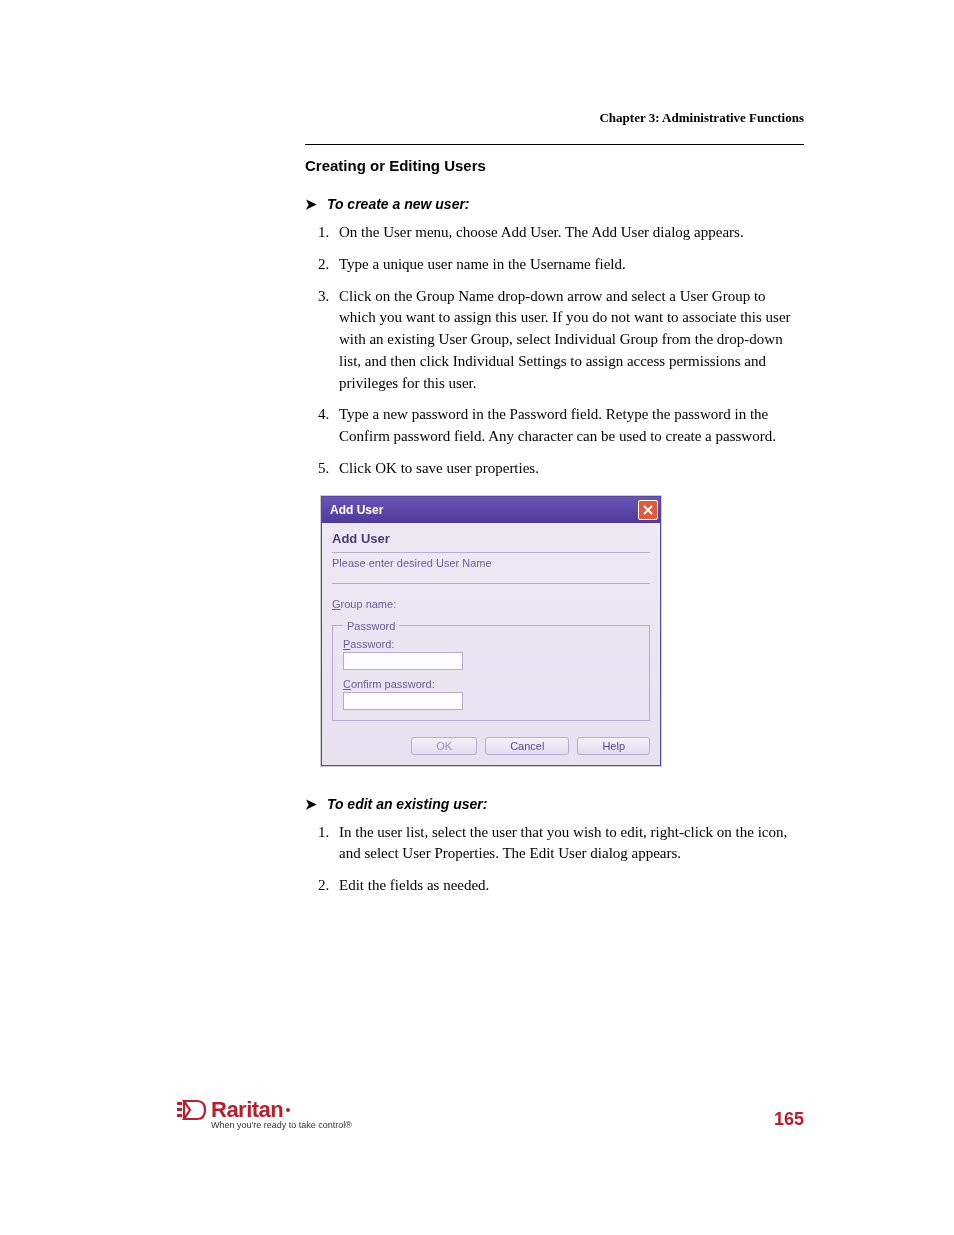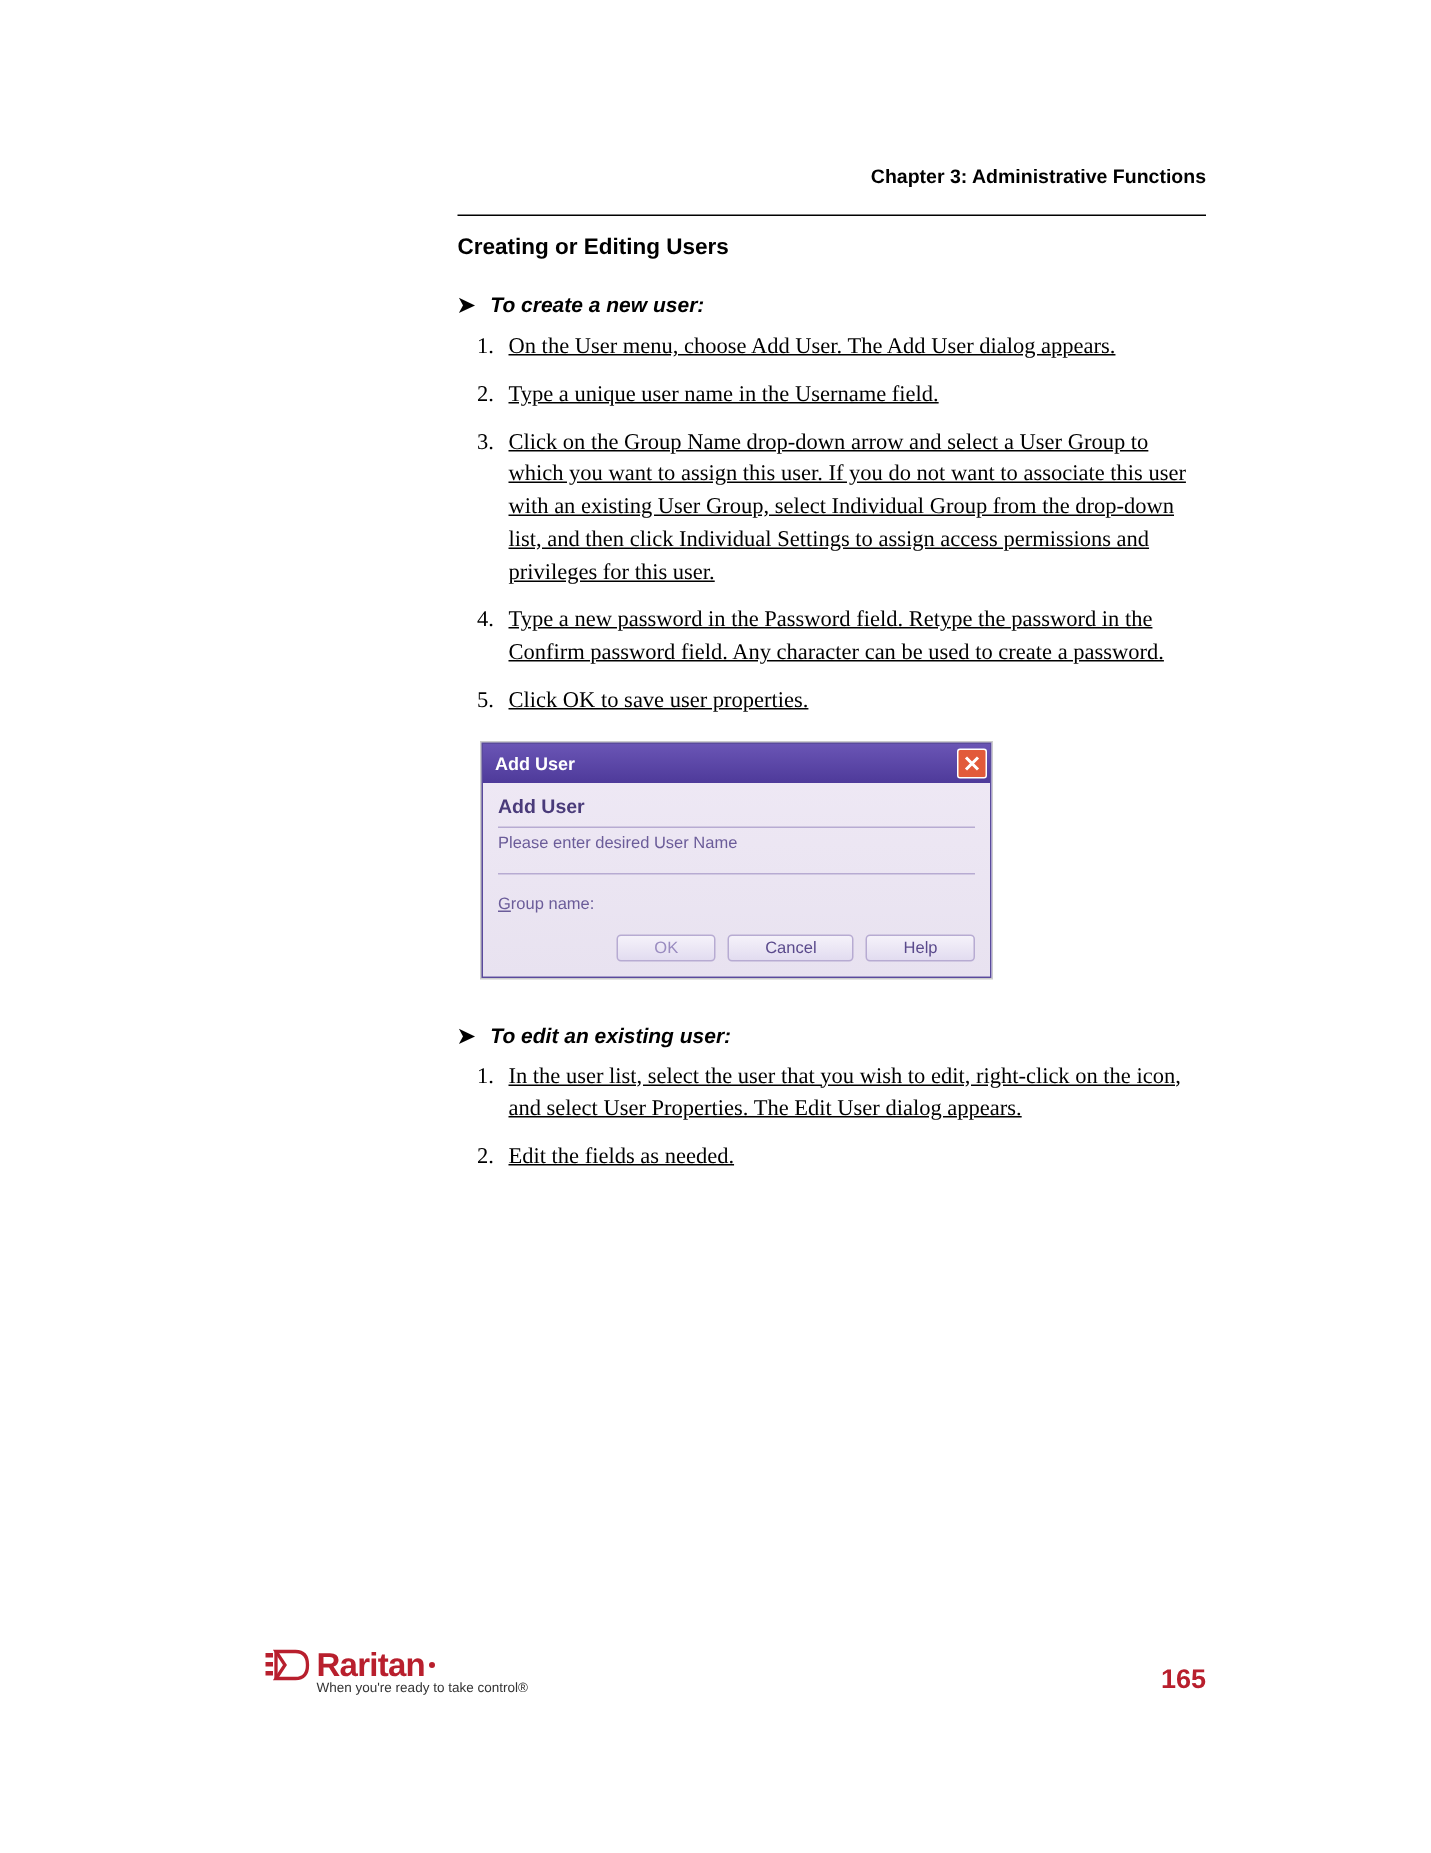--- a/index.html
+++ b/index.html
@@ -18,7 +18,7 @@
   }
   .chapter-label {
     text-align: right;
-    font-family: Liberation Sans, sans-serif;
+    font-family: Liberation Serif, serif;
     font-weight: bold;
     font-size: 13px;
     color: #000;

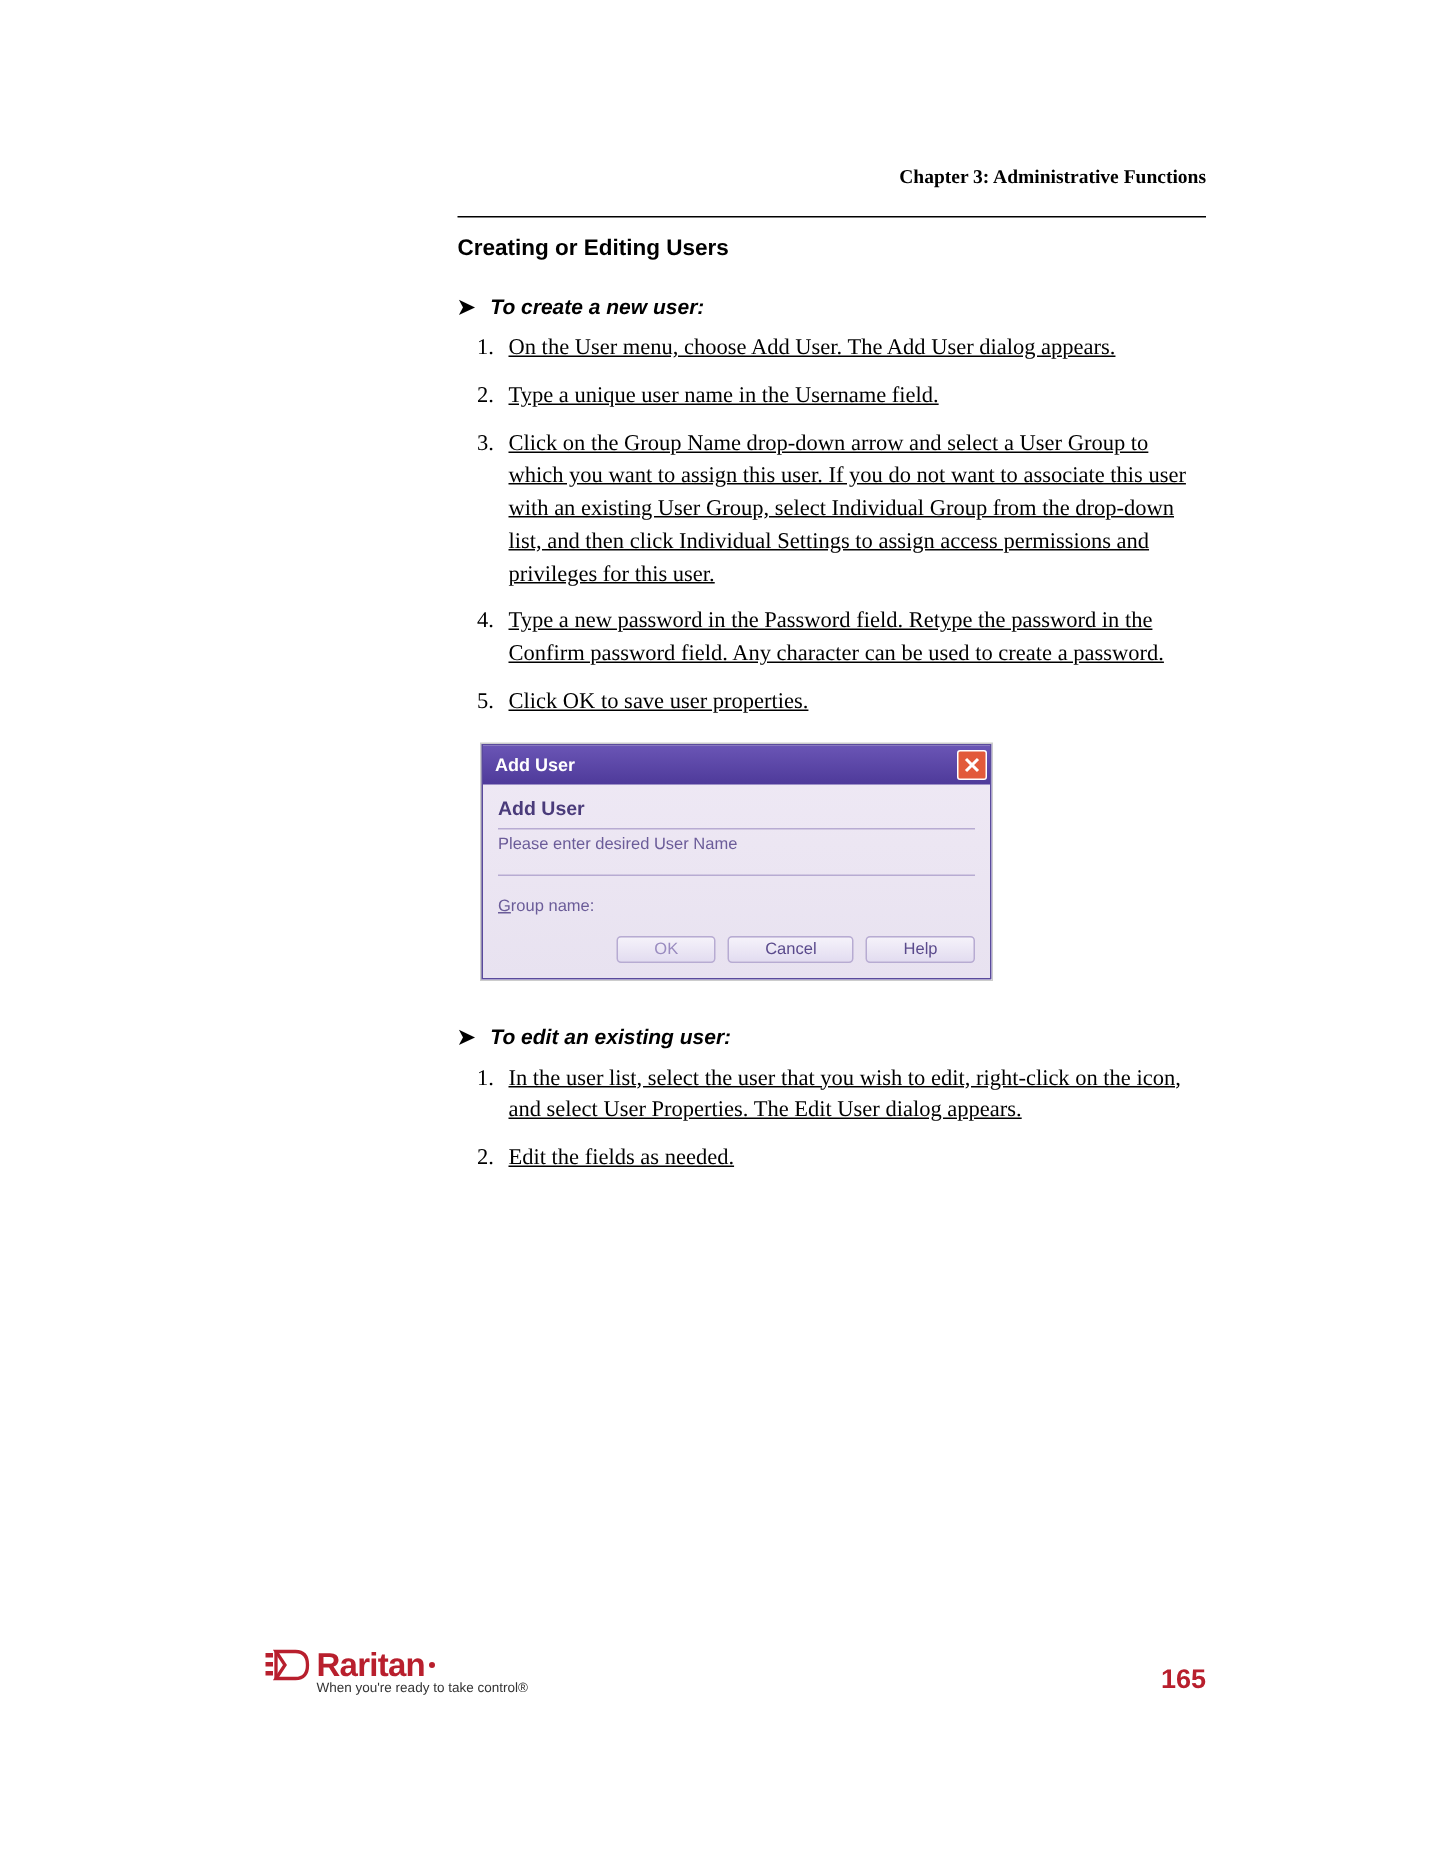--- a/index.html
+++ b/index.html
@@ -57,7 +57,7 @@
     font-size: 15px;
     line-height: 1.45;
   }
-  ol.steps li { margin-bottom: 10px; padding-left: 6px; text-decoration: underline; }
+  ol.steps li { margin-bottom: 10px; padding-left: 6px; }
 
   
   .dialog {

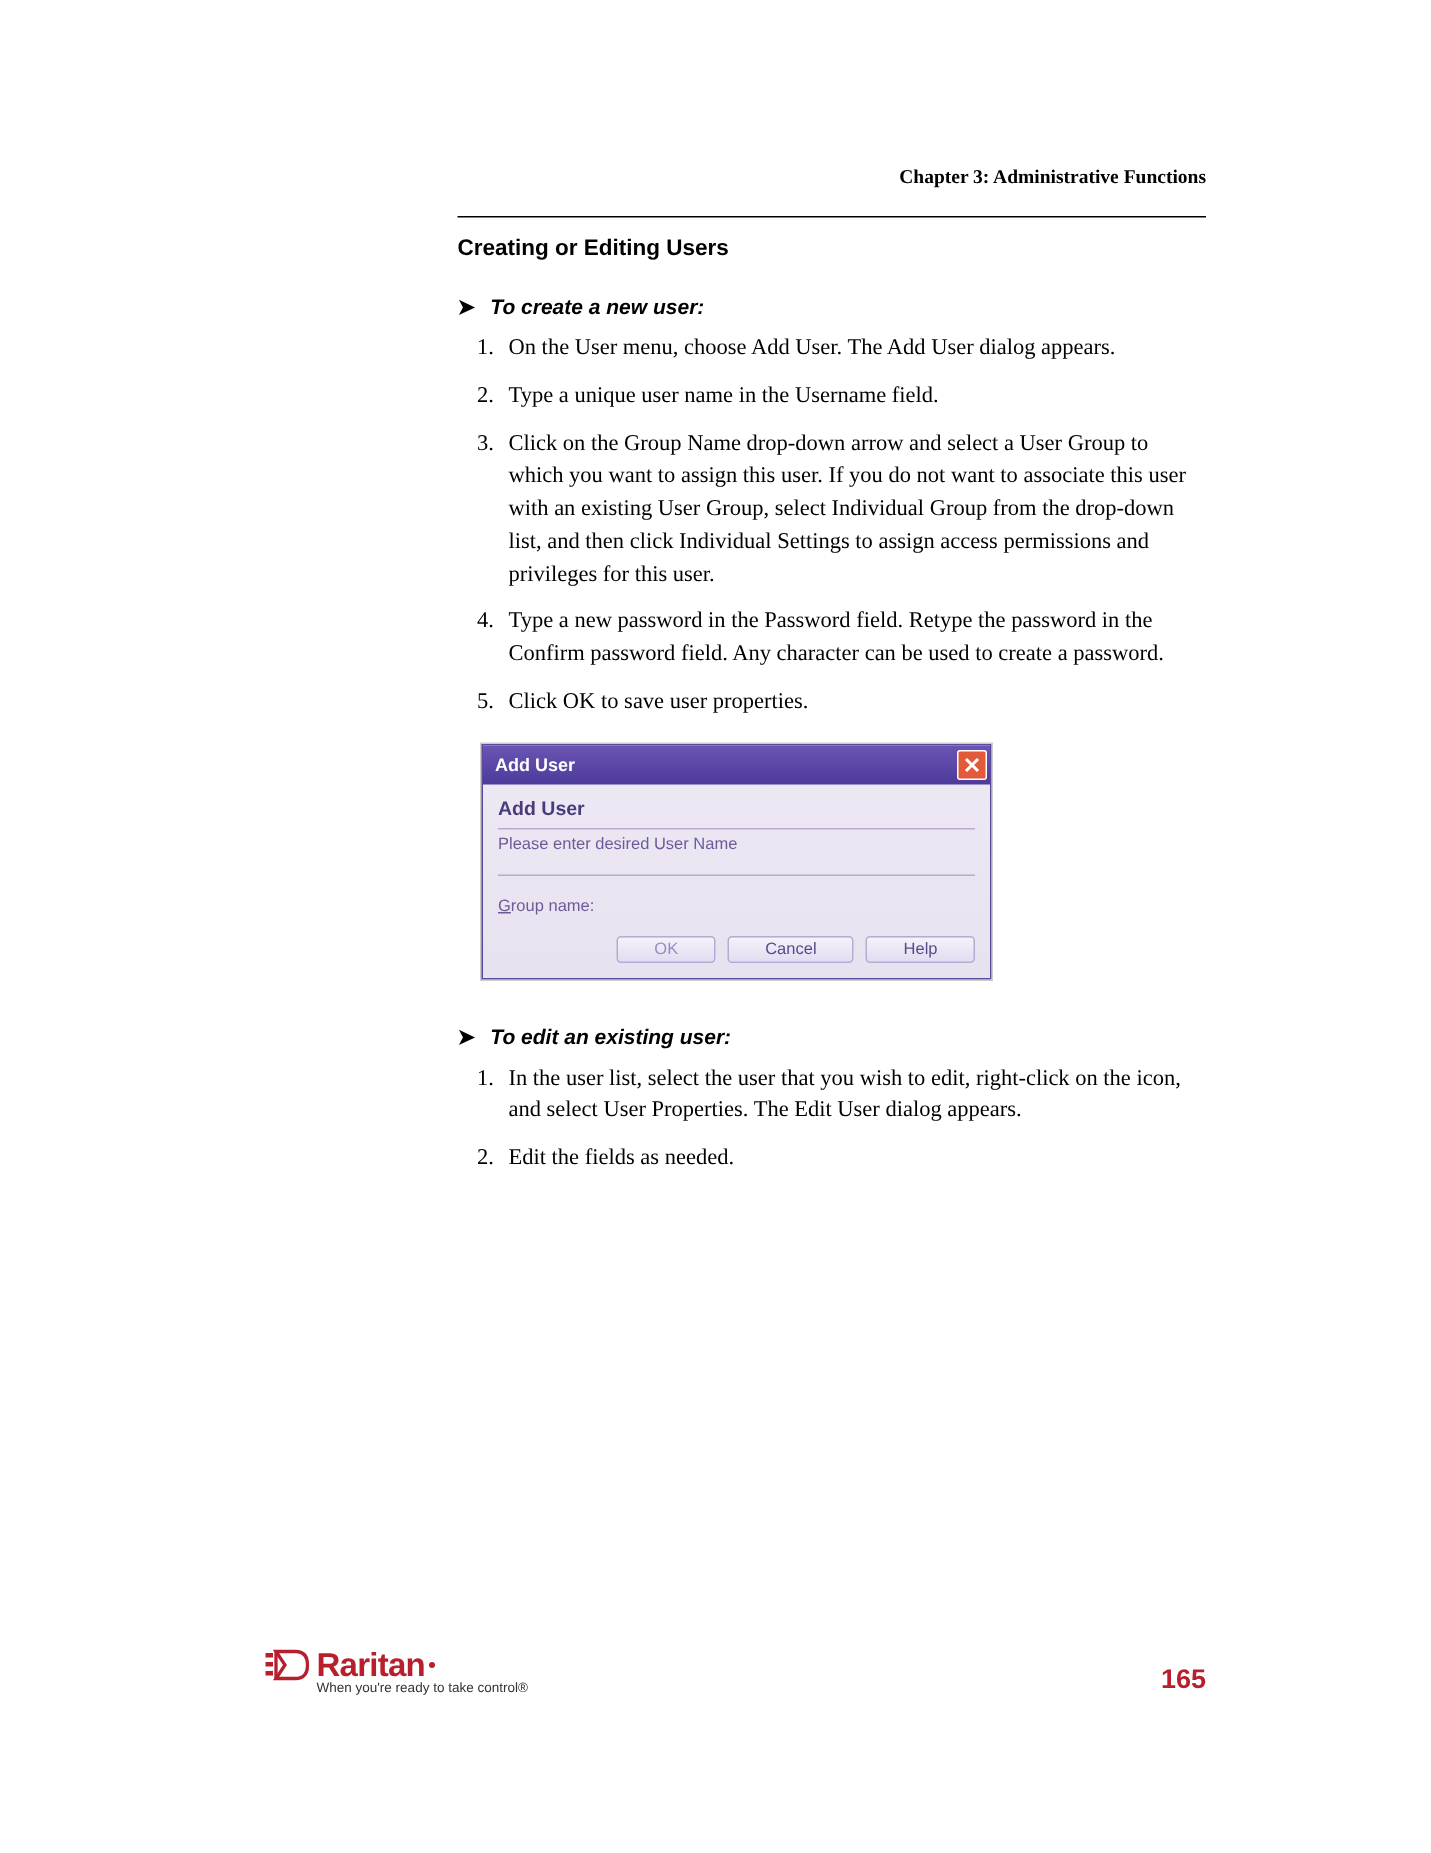--- a/index.html
+++ b/index.html
@@ -259,6 +259,13 @@
           <div class="field-label"><span class="ul">G</span>roup name:</div>
         </div>
 
+        <fieldset class="pw">
+          <legend>Password</legend>
+          <div class="field-label"><span class="ul">P</span>assword:</div>
+          <input class="text-input" type="password" style="margin-bottom: 8px;" value="">
+          <div class="field-label"><span class="ul">C</span>onfirm password:</div>
+          <input class="text-input" type="password" value="" style="">
+        </fieldset>
 
         <div class="btn-row">
           <button class="dlg-btn">OK</button>

